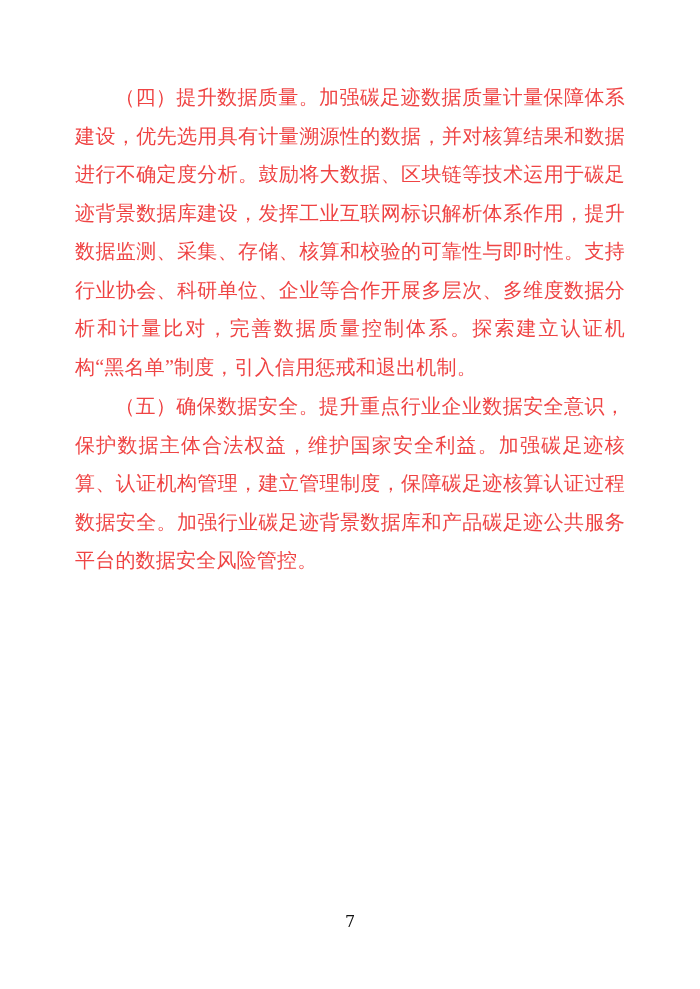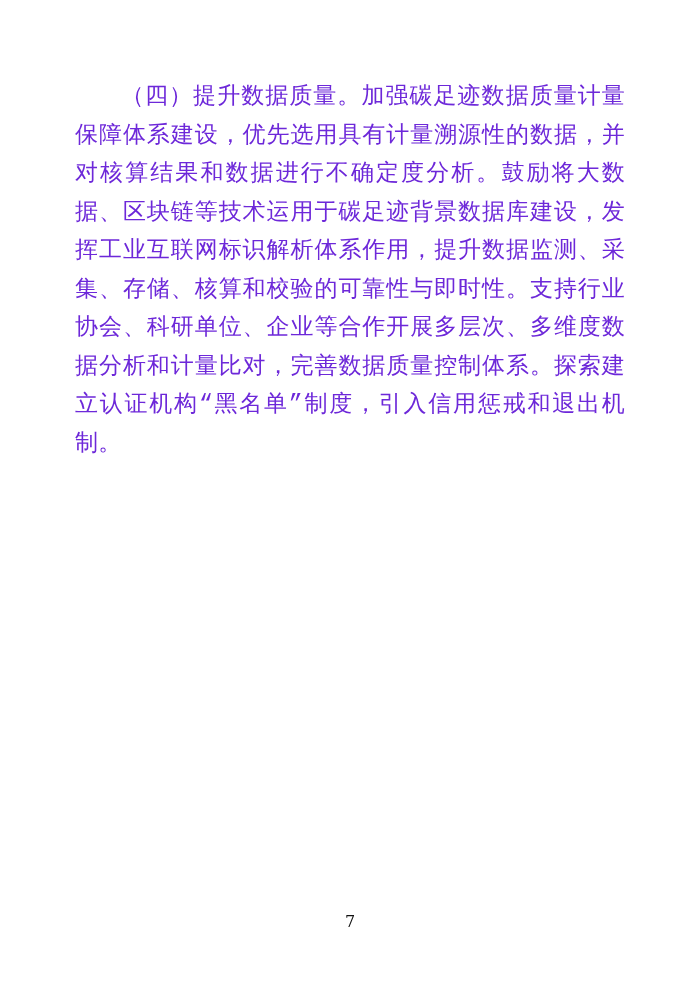--- a/index.html
+++ b/index.html
@@ -30,15 +30,15 @@
     width: 550px;
   }
   .para {
-    font-size: 23px;
+    font-size: 20px;
     line-height: 38.5px;
     text-align: justify;
     text-justify: inter-ideograph;
     text-indent: 2em;
     margin: 0 0 0 0;
     letter-spacing: 0.2px;
-    font-family: Liberation Mono, monospace;
-    color: #6d28d9;
+    font-family: Liberation Serif, serif;
+    color: #ef4444;
   }
   .para + .para {
     margin-top: 1px;

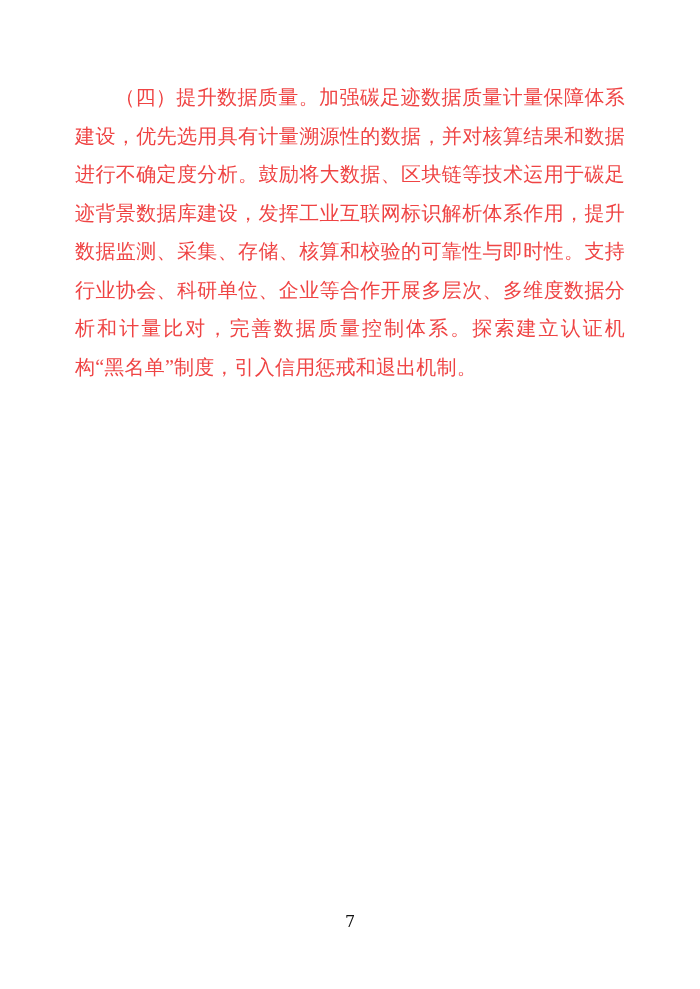--- a/index.html
+++ b/index.html
@@ -60,6 +60,7 @@
 <div class="page">
   <div class="content">
     <p class="para">（四）提升数据质量。加强碳足迹数据质量计量保障体系建设，优先选用具有计量溯源性的数据，并对核算结果和数据进行不确定度分析。鼓励将大数据、区块链等技术运用于碳足迹背景数据库建设，发挥工业互联网标识解析体系作用，提升数据监测、采集、存储、核算和校验的可靠性与即时性。支持行业协会、科研单位、企业等合作开展多层次、多维度数据分析和计量比对，完善数据质量控制体系。探索建立认证机构“黑名单”制度，引入信用惩戒和退出机制。</p>
+    <p class="para">（五）确保数据安全。提升重点行业企业数据安全意识，保护数据主体合法权益，维护国家安全利益。加强碳足迹核算、认证机构管理，建立管理制度，保障碳足迹核算认证过程数据安全。加强行业碳足迹背景数据库和产品碳足迹公共服务平台的数据安全风险管控。</p>
   </div>
   <div class="page-number">7</div>
 </div>

